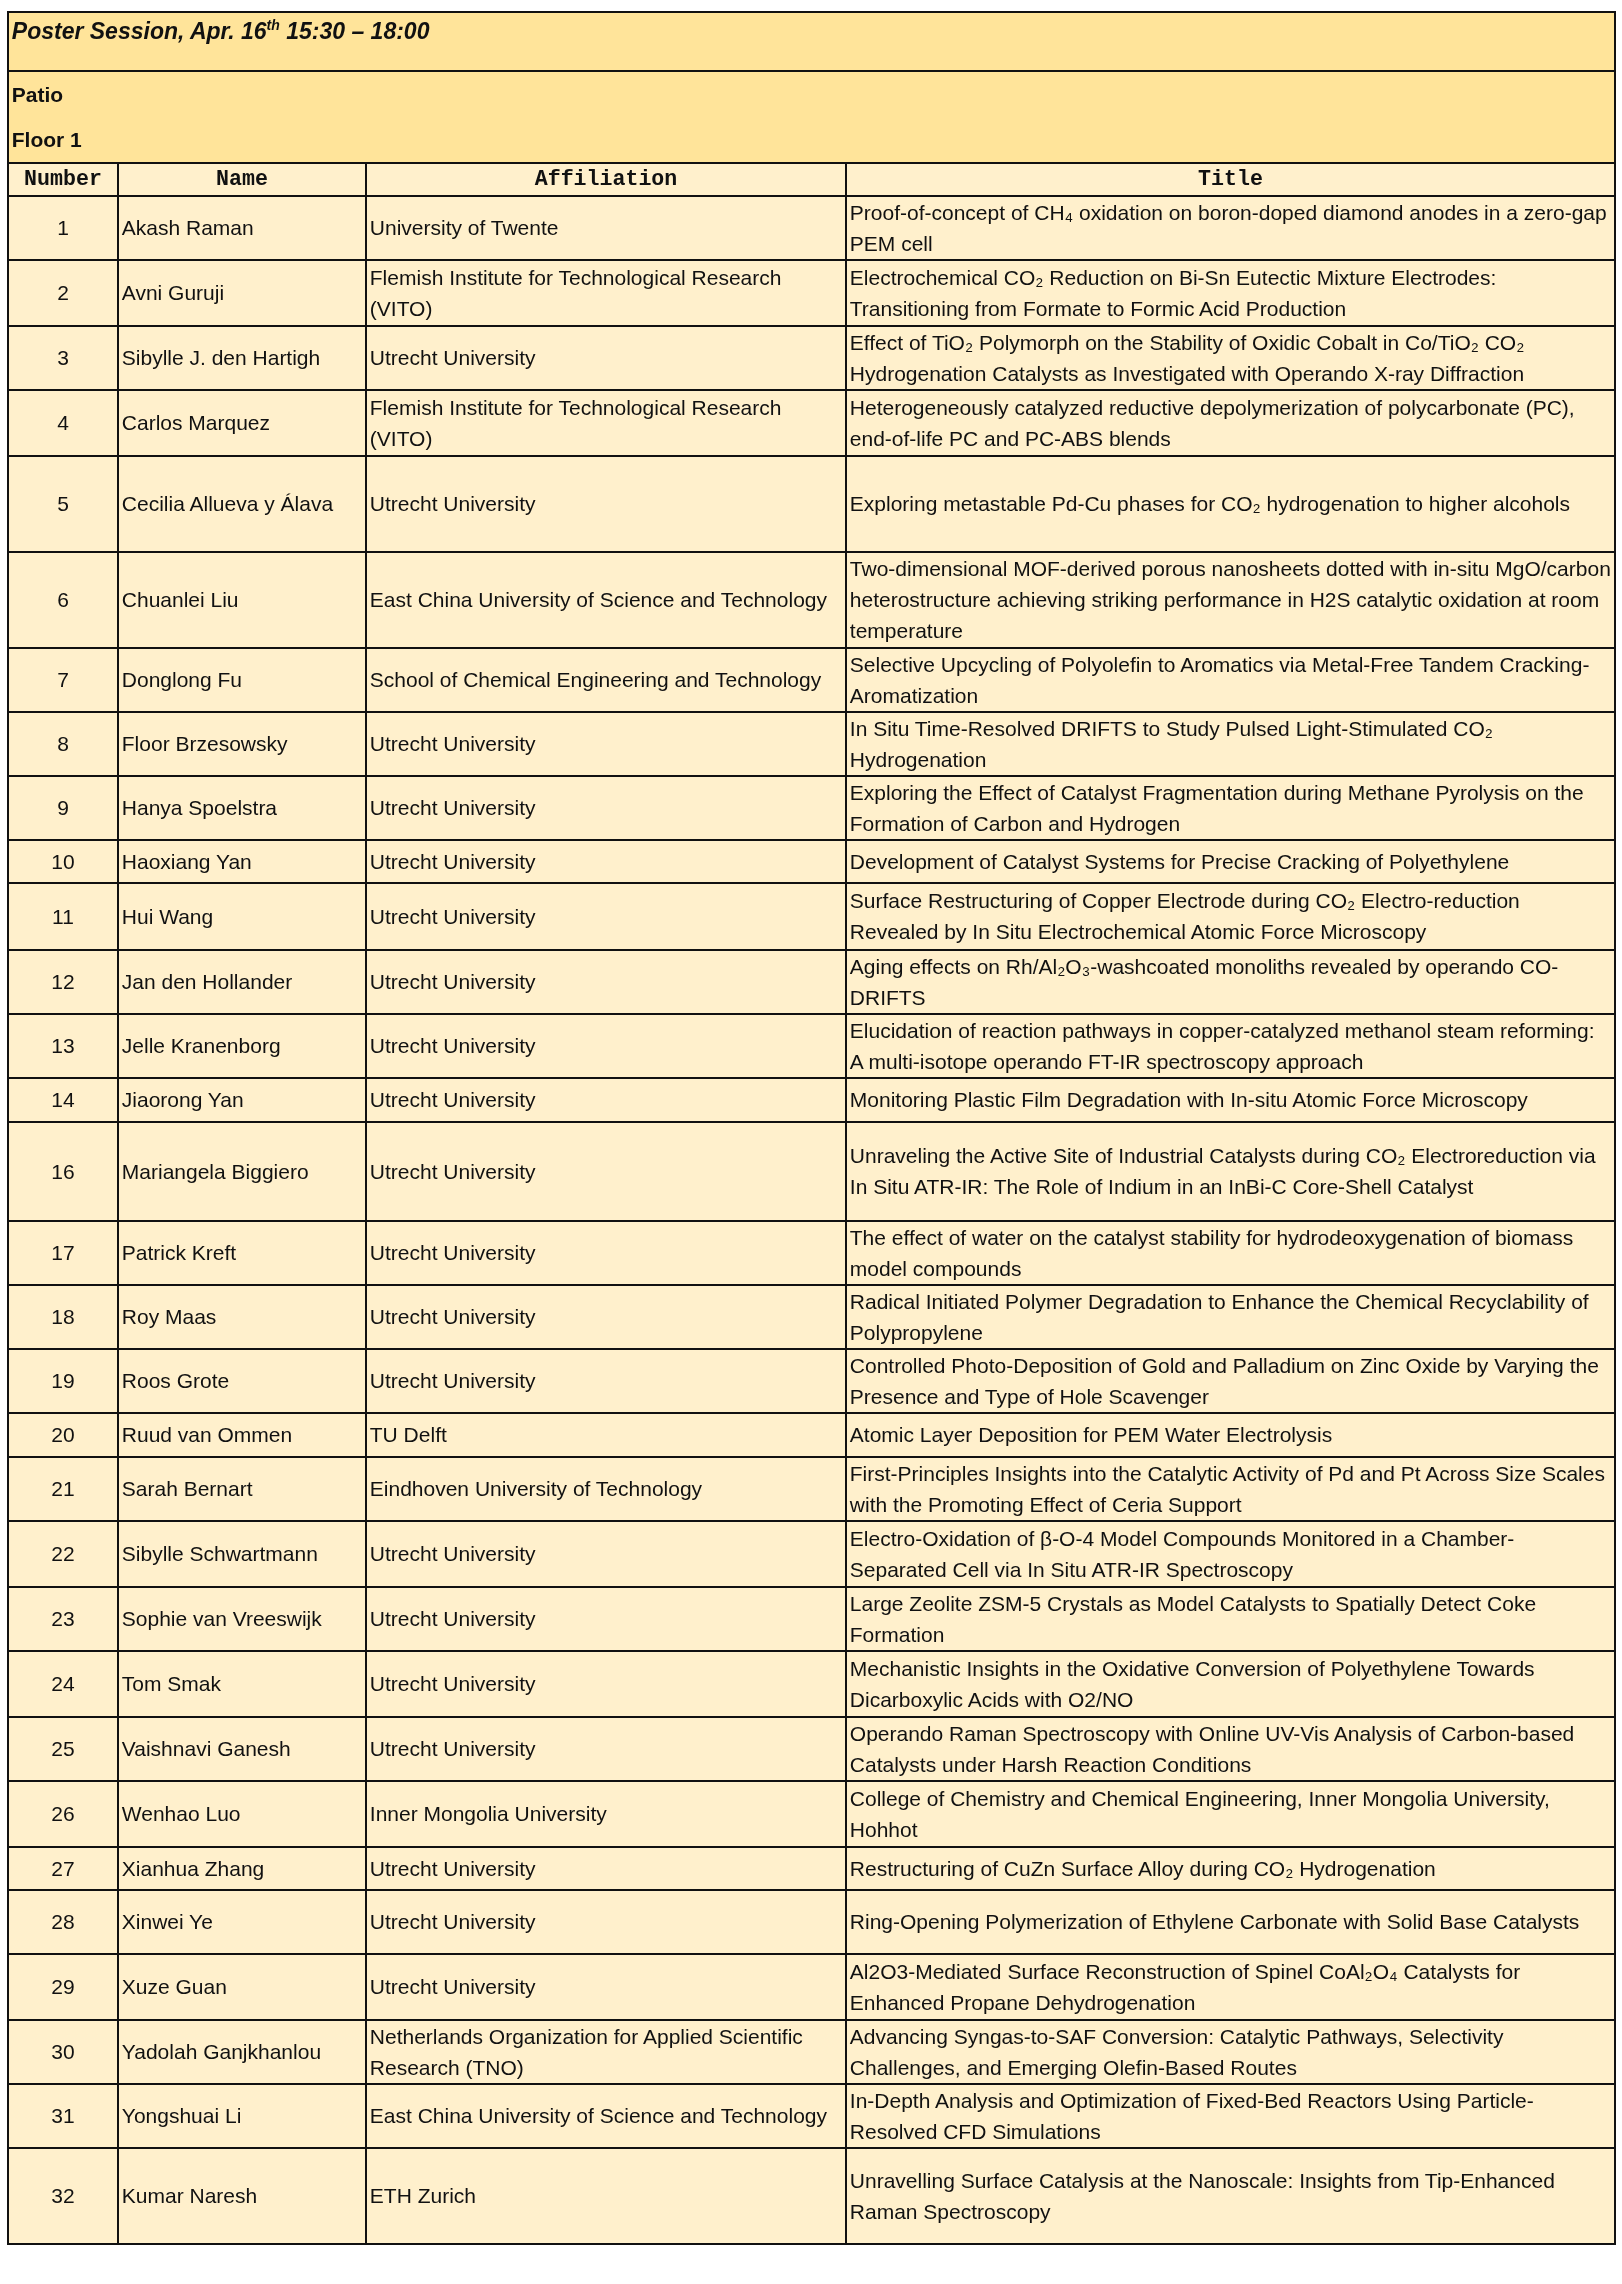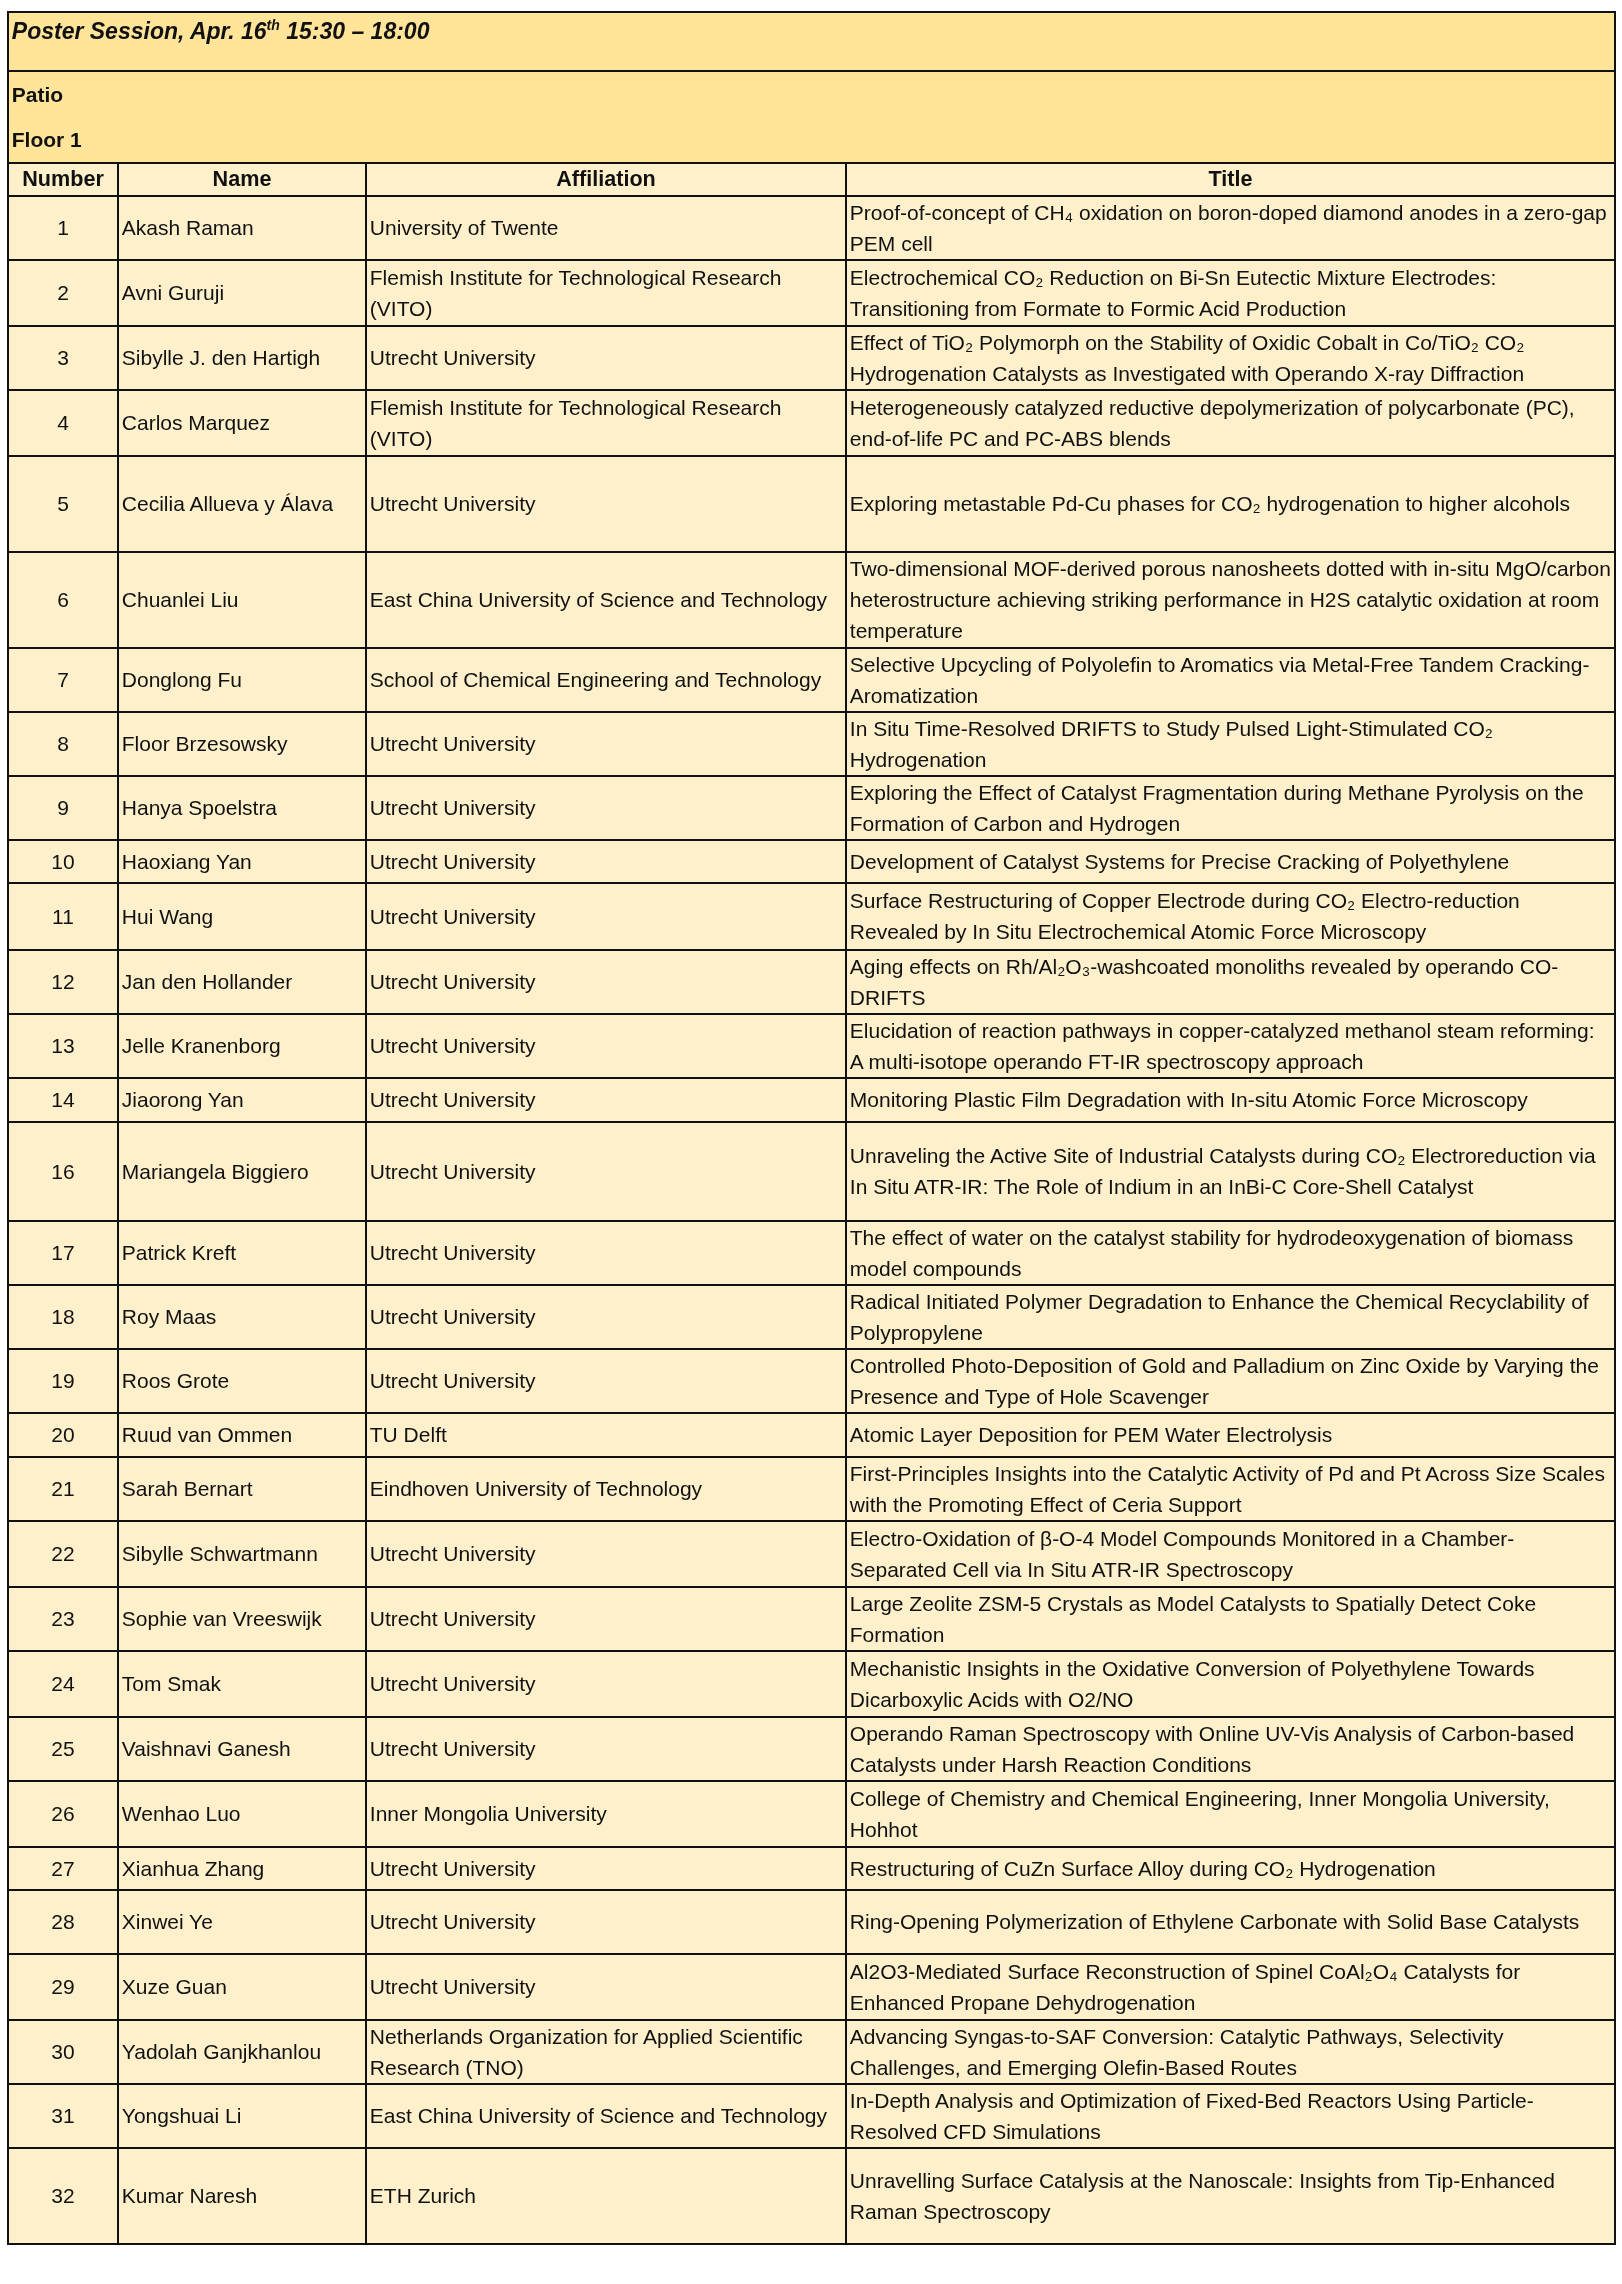--- a/index.html
+++ b/index.html
@@ -13,7 +13,7 @@
   .title-cell sup { font-size: 14px; text-align: right; }
   .band-cell { background: #FFE49A; height: 89px; text-align: left; font-weight: bold; font-size: 21px; }
   .band-cell div { line-height: 45px; }
-  .hdr th { background: #FFF0CC; height: 31px; font-size: 21.6px; font-weight: bold; text-align: center; }
+  .hdr th { background: #FFF0CC; height: 31px; font-size: 21.6px; font-weight: bold; text-align: center; font-family: Liberation Mono, monospace; }
   tbody.rows td { background: #FFF0CC; font-size: 21px; line-height: 31px; }
   td.num { text-align: center; }
   td.name, td.aff, td.ttl { text-align: left; }

